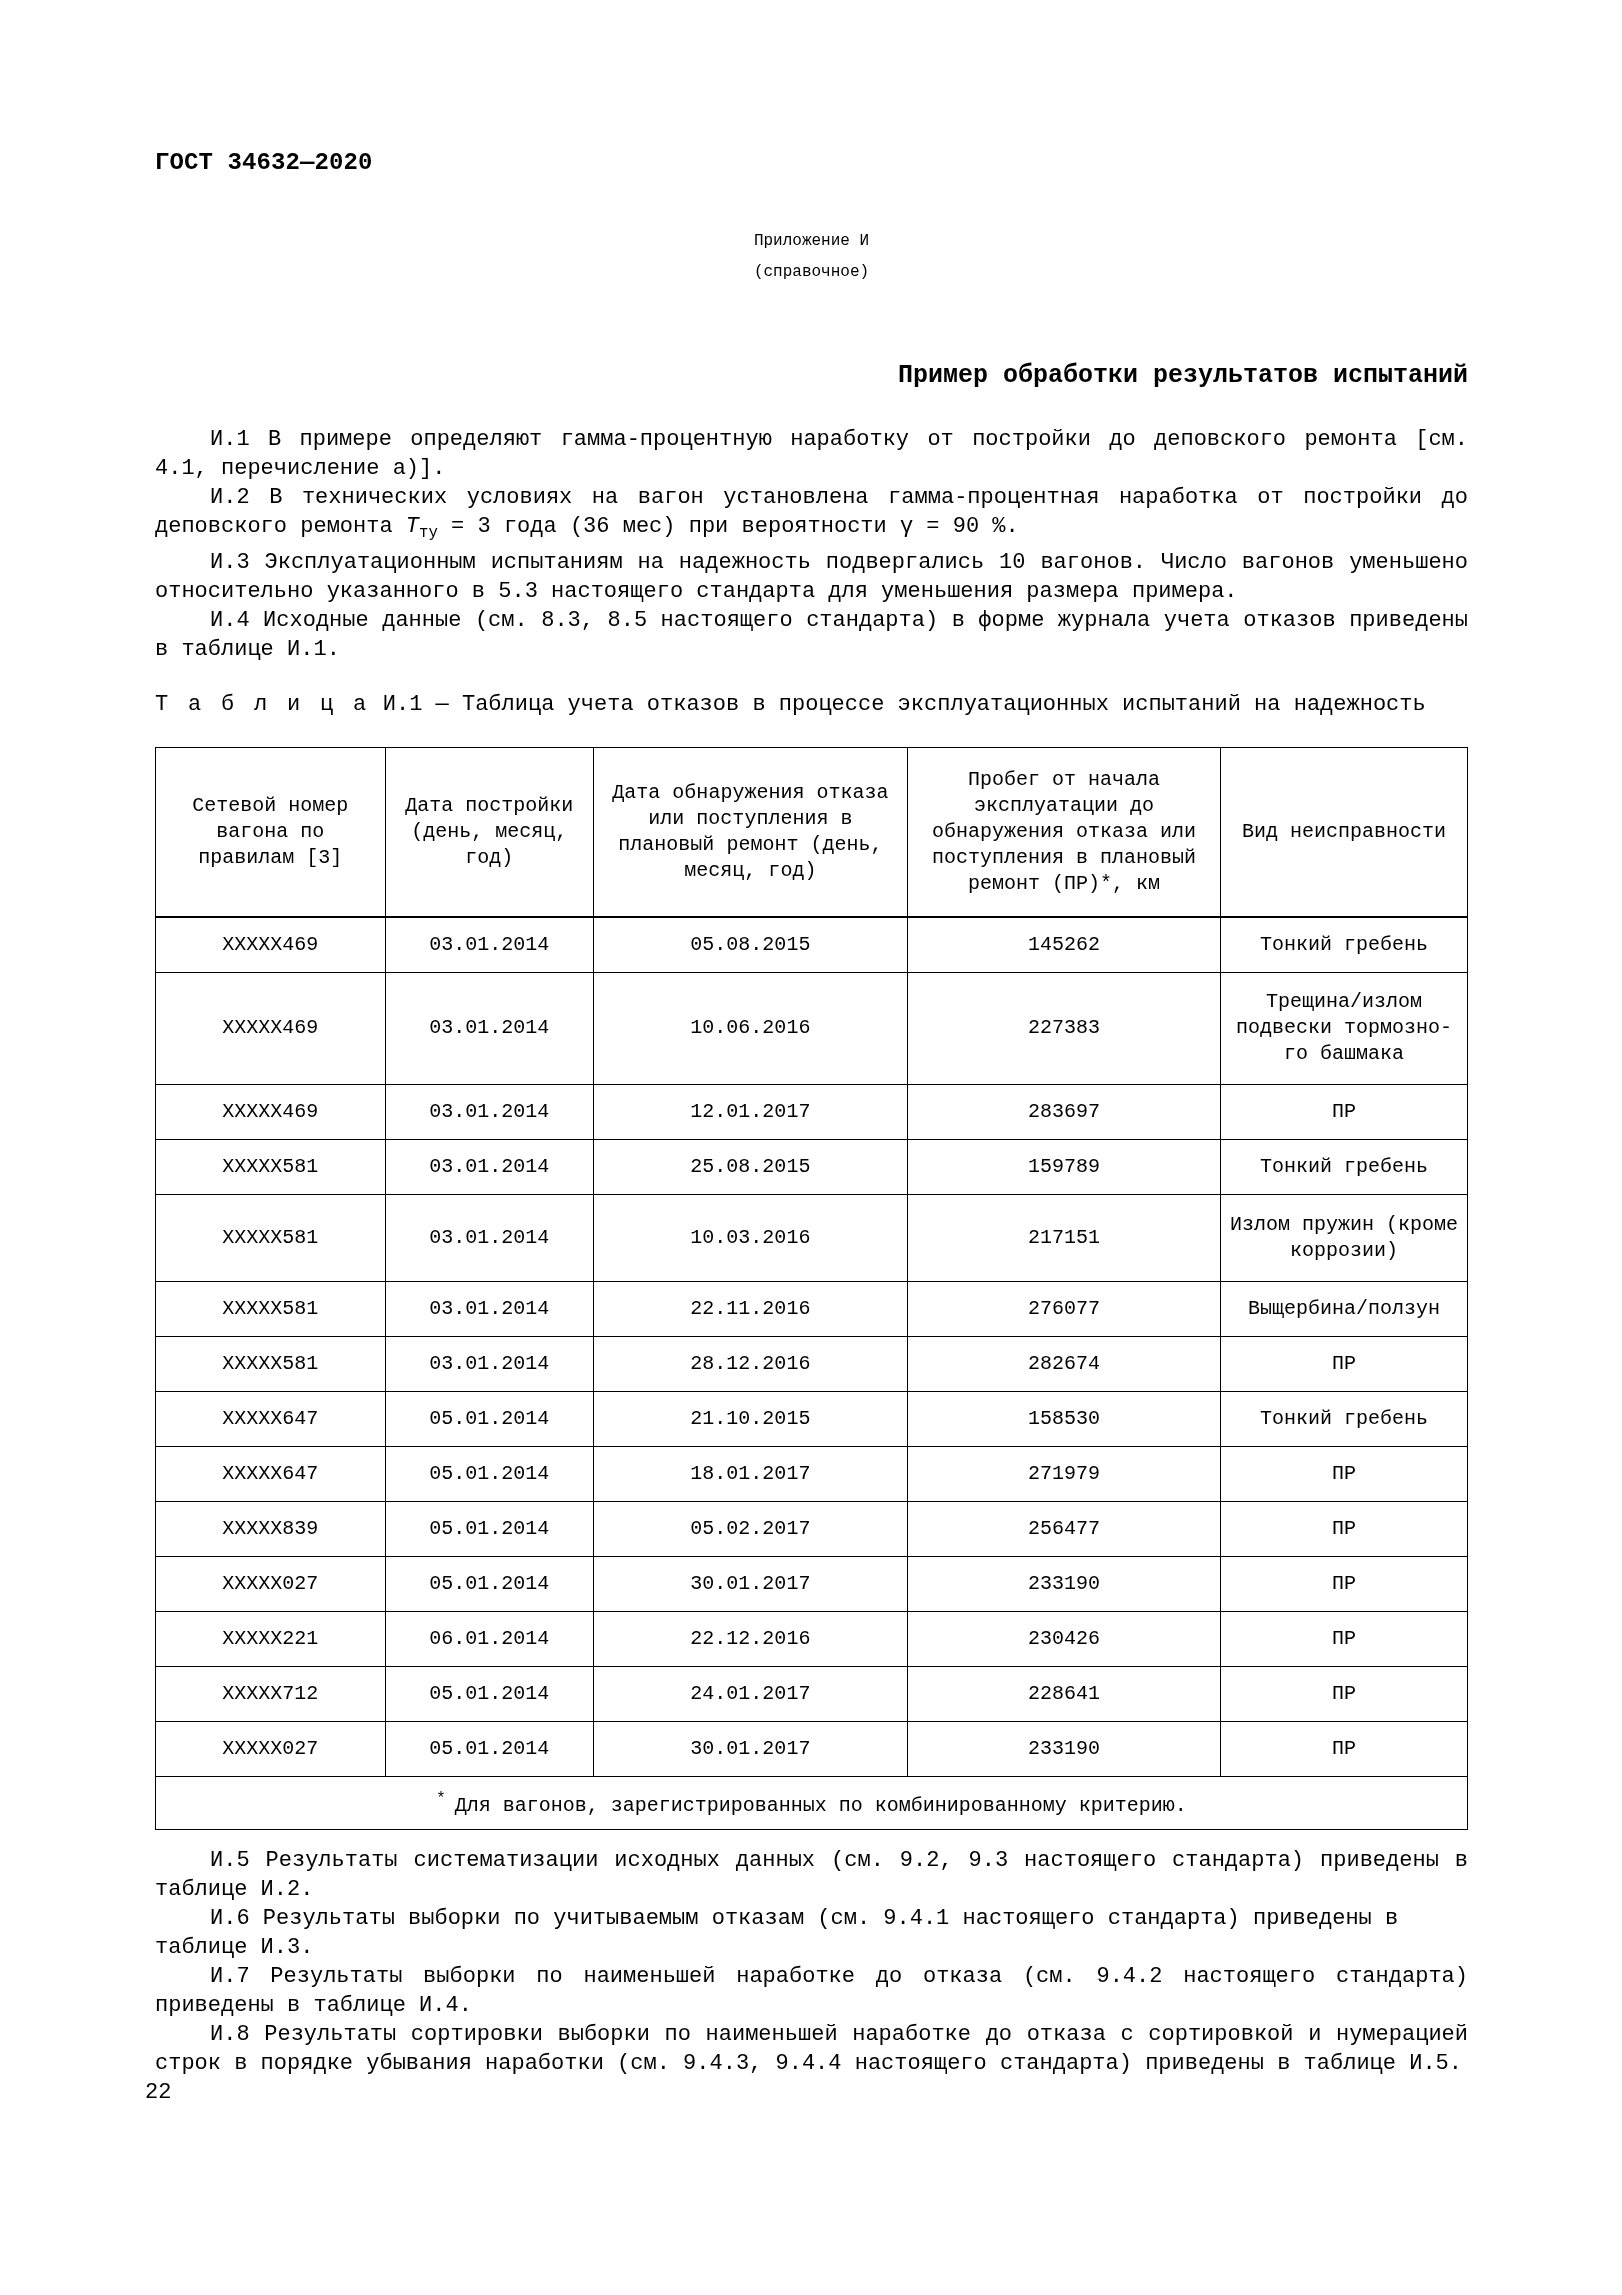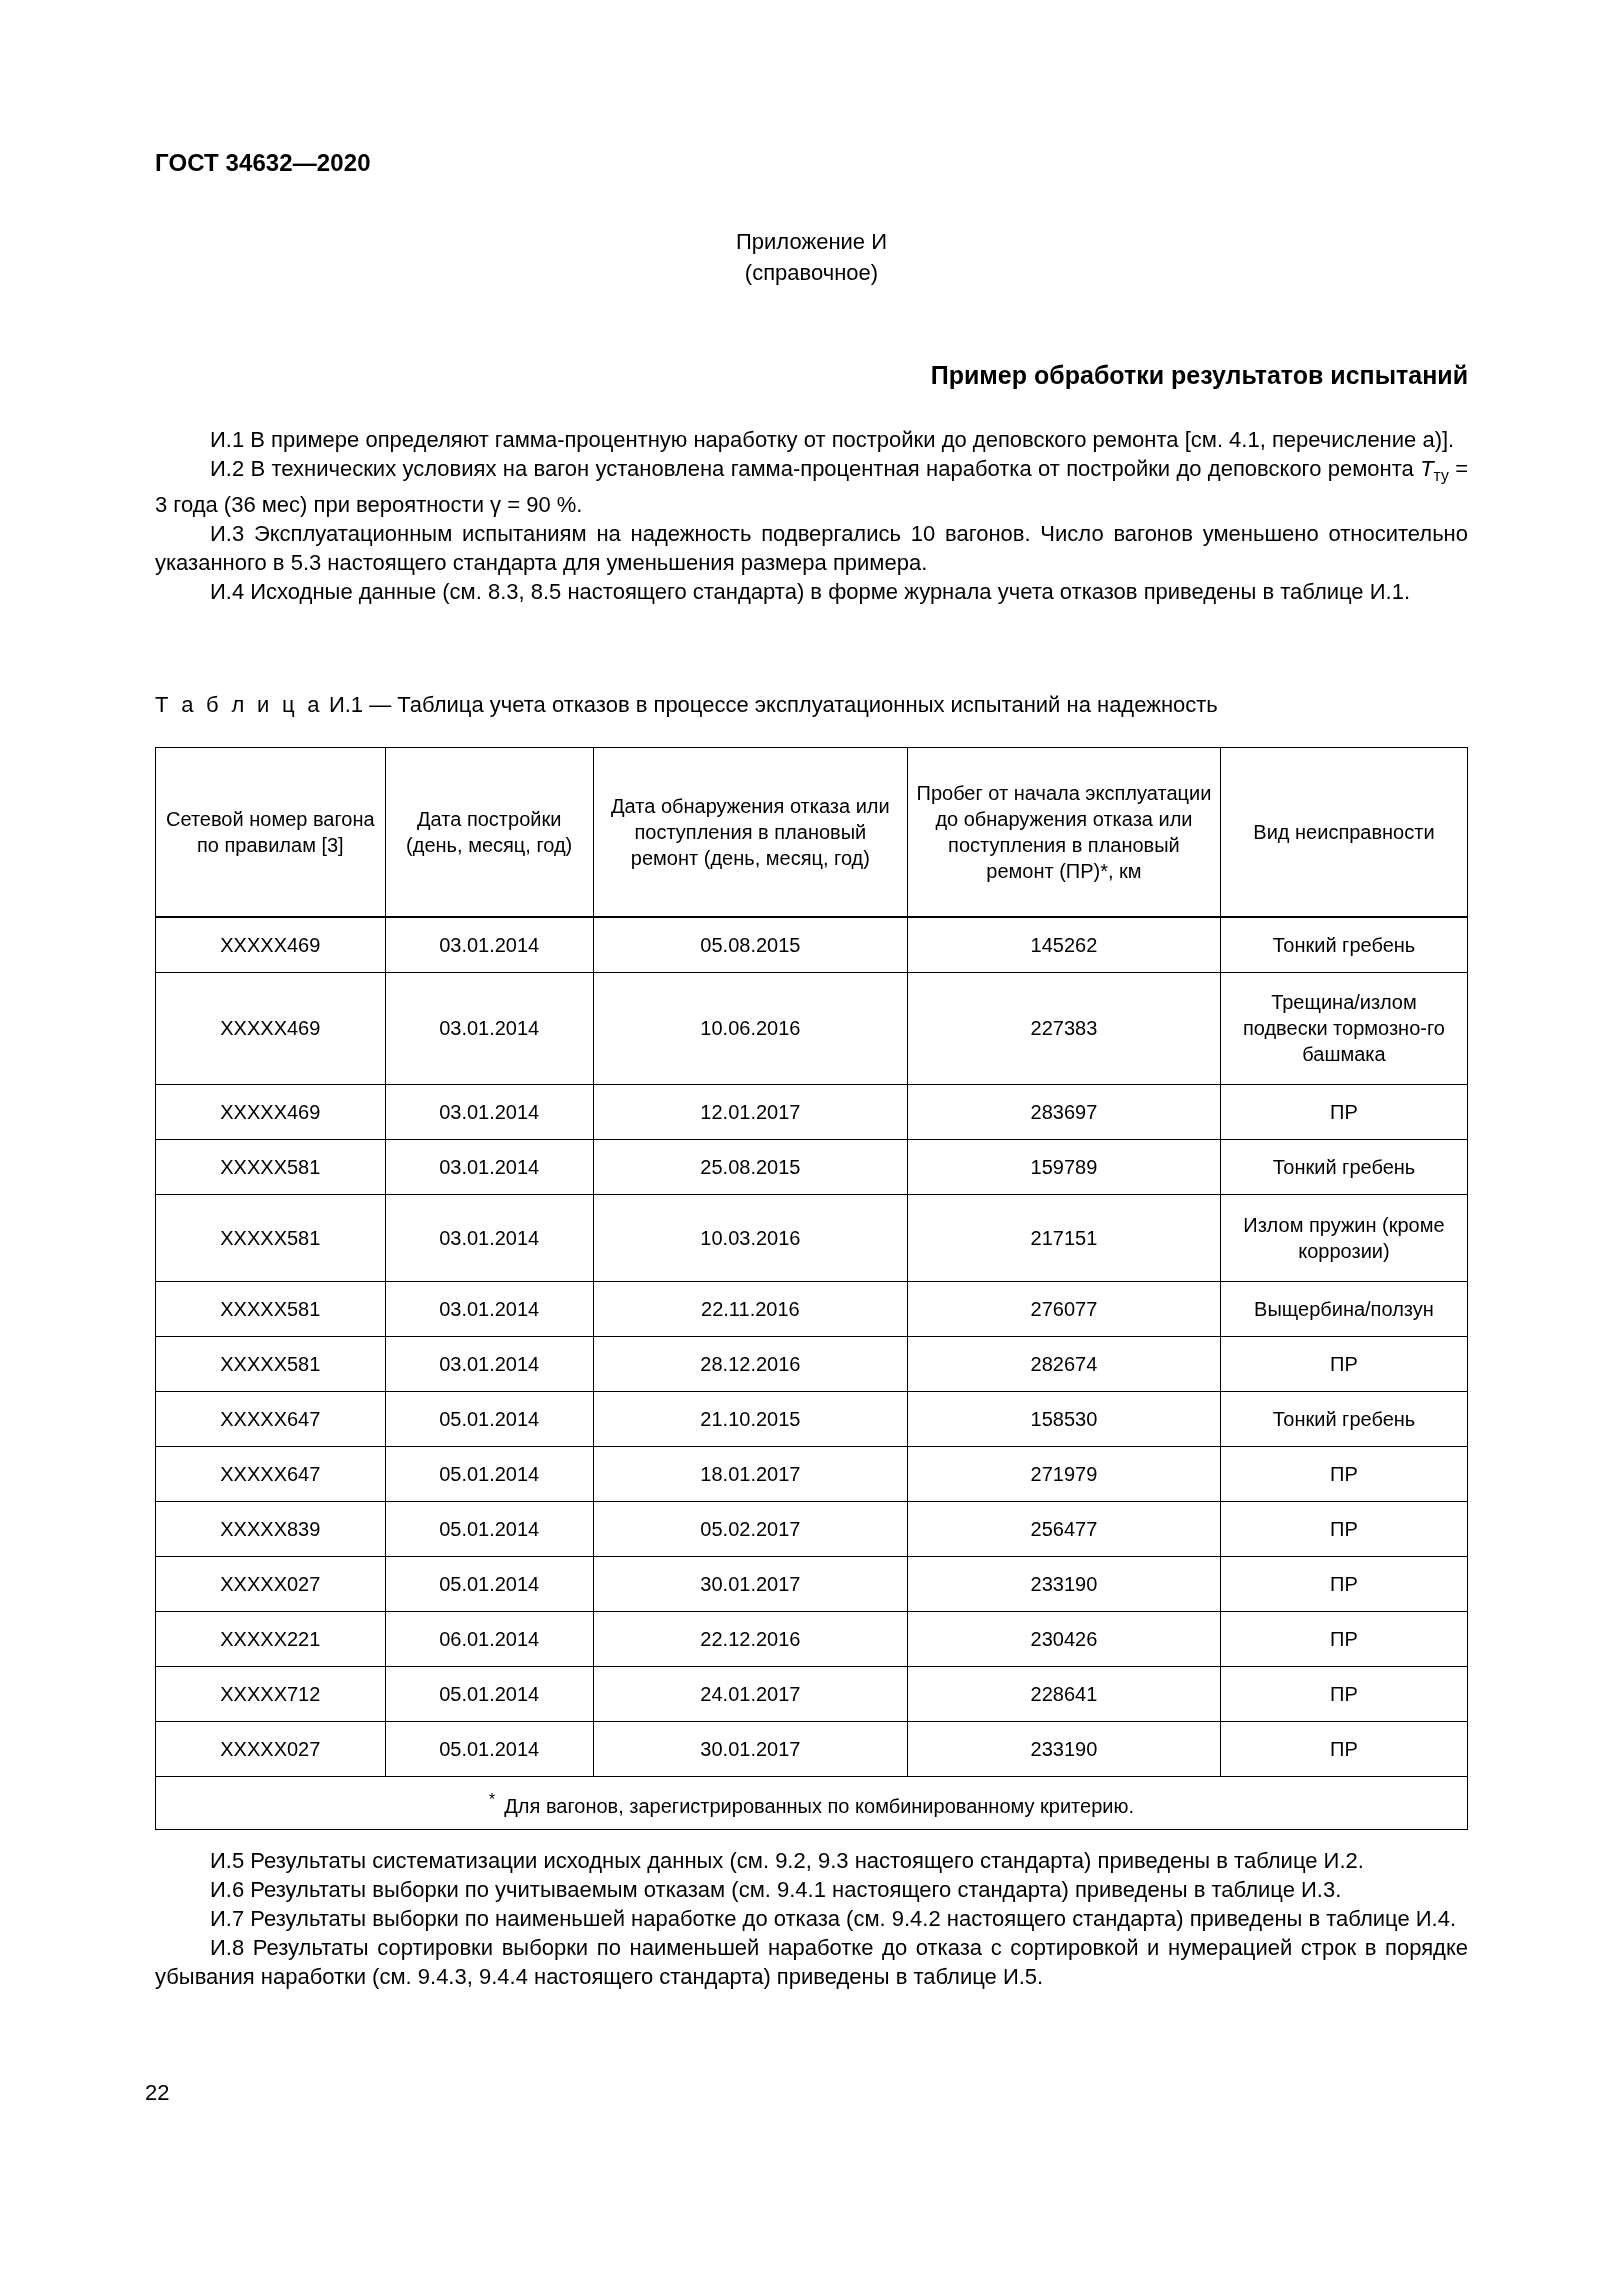--- a/index.html
+++ b/index.html
@@ -19,6 +19,7 @@
     box-sizing: border-box;
     padding: 0;
     overflow: hidden;
+    font-family: Liberation Mono, monospace;
   }
 
   

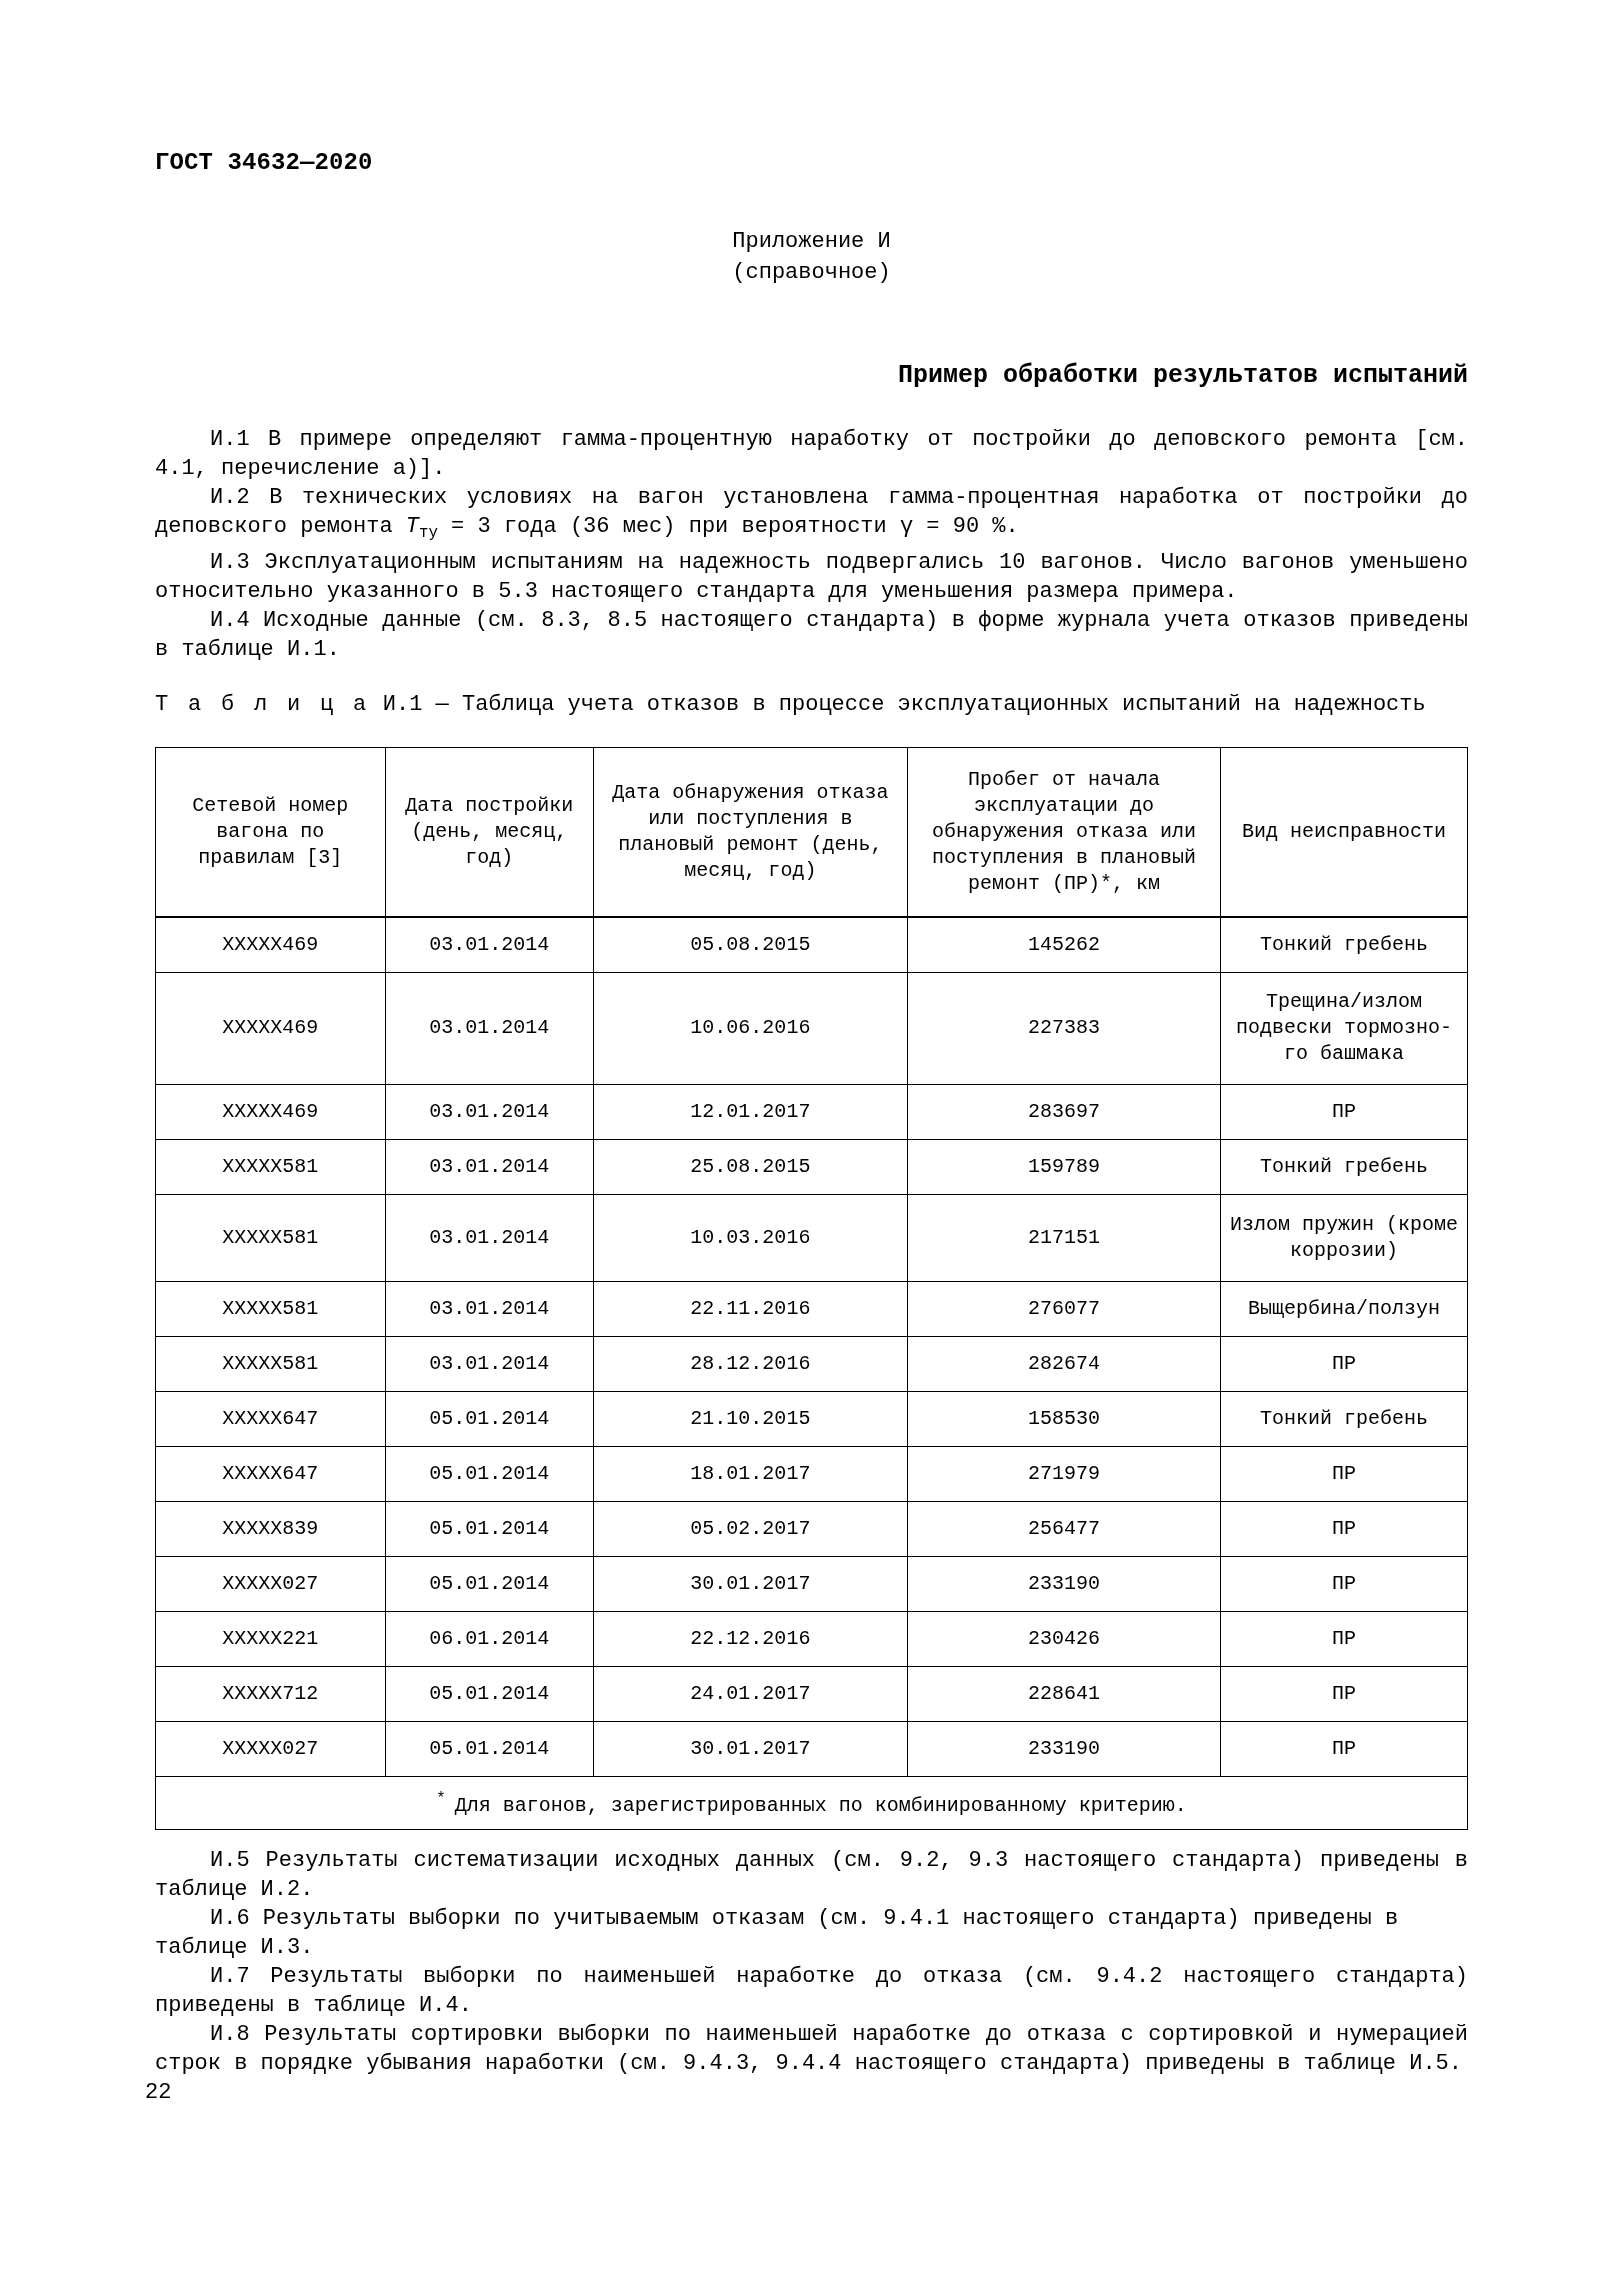--- a/index.html
+++ b/index.html
@@ -39,7 +39,7 @@
     top: 226px;
     width: 1313px;
     text-align: center;
-    font-size: 22px;
+    font-size: 16px;
     line-height: 31px;
   }
 

